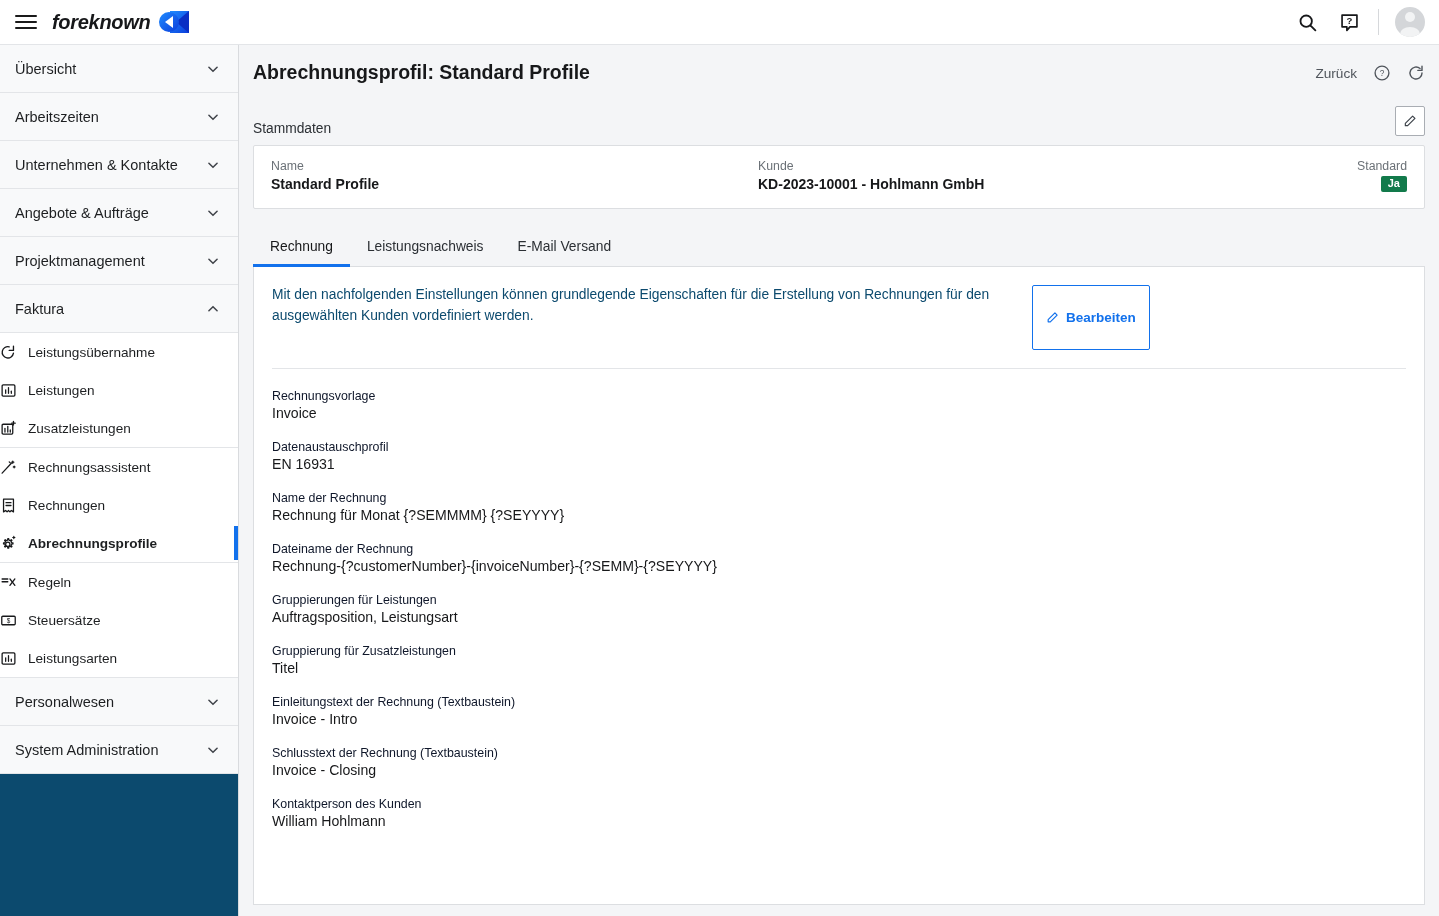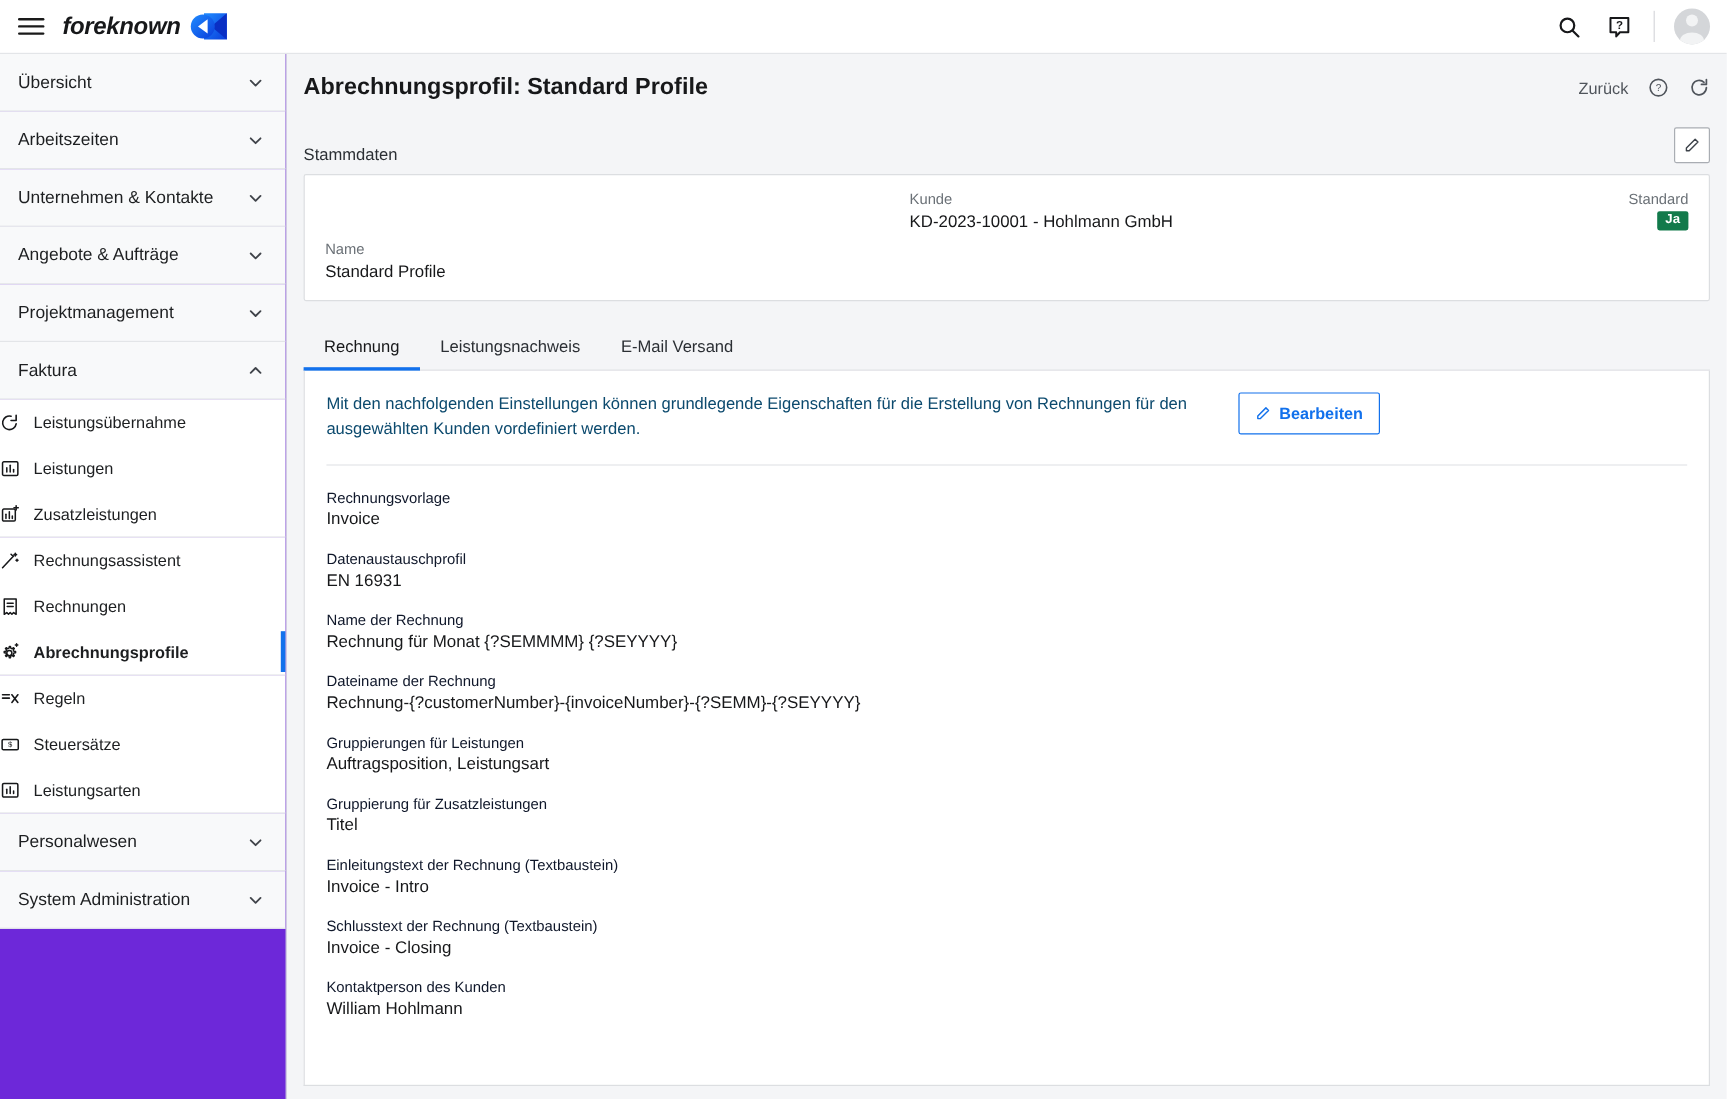--- a/index.html
+++ b/index.html
@@ -63,7 +63,7 @@
   
   .sidebar {
     width: 239px; min-width: 239px;
-    background: #6d28d9;
+    background: #0c4a6e;
     border-right: 1px solid #d9dbde;
     overflow-y: auto; overflow-x: hidden;
   }

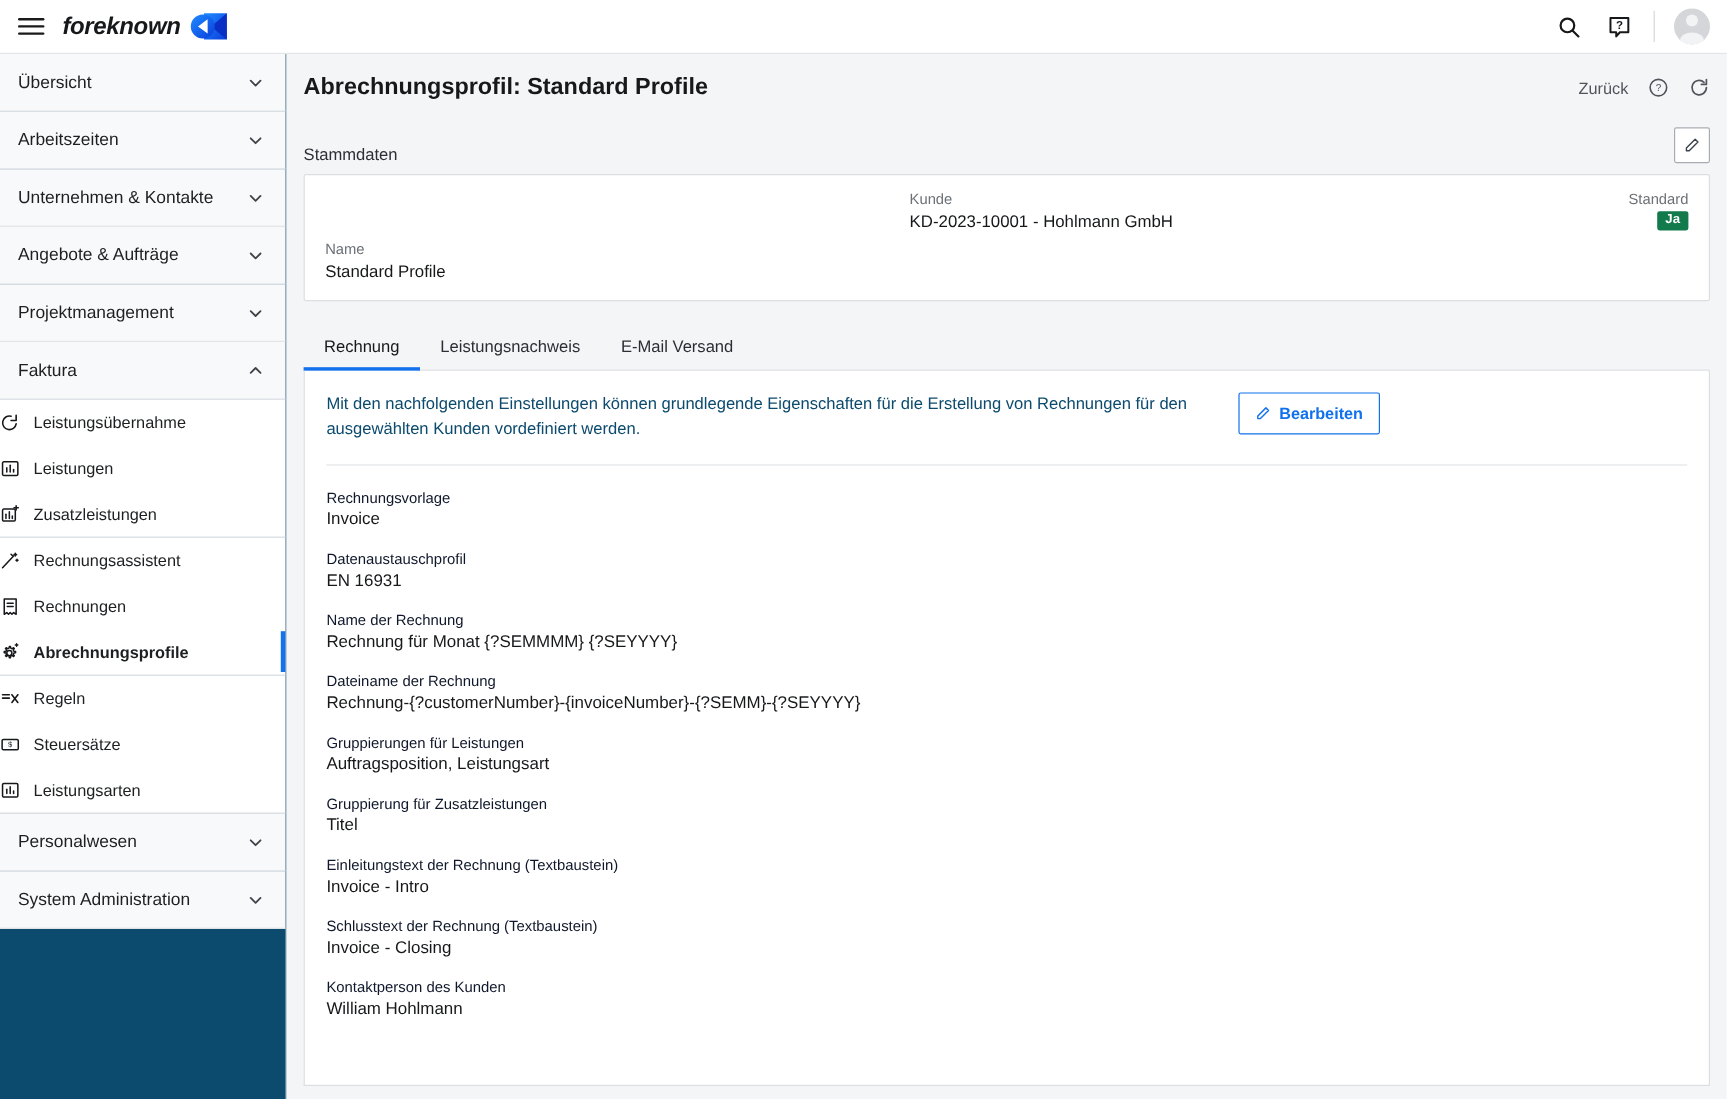--- a/index.html
+++ b/index.html
@@ -138,7 +138,7 @@
     display: flex;
   }
   .sum-col { display: flex; flex-direction: column; }
-  .sum-col.c1 { width: 487px; margin-top: 42px; }
+  .sum-col.c1 { width: 487px; }
   .sum-col.c2 { flex: 1; }
   .sum-col.c3 { text-align: right; align-items: flex-end; }
   .sum-label { font-size: 12.3px; color: #6b7177; margin-bottom: 3px; }

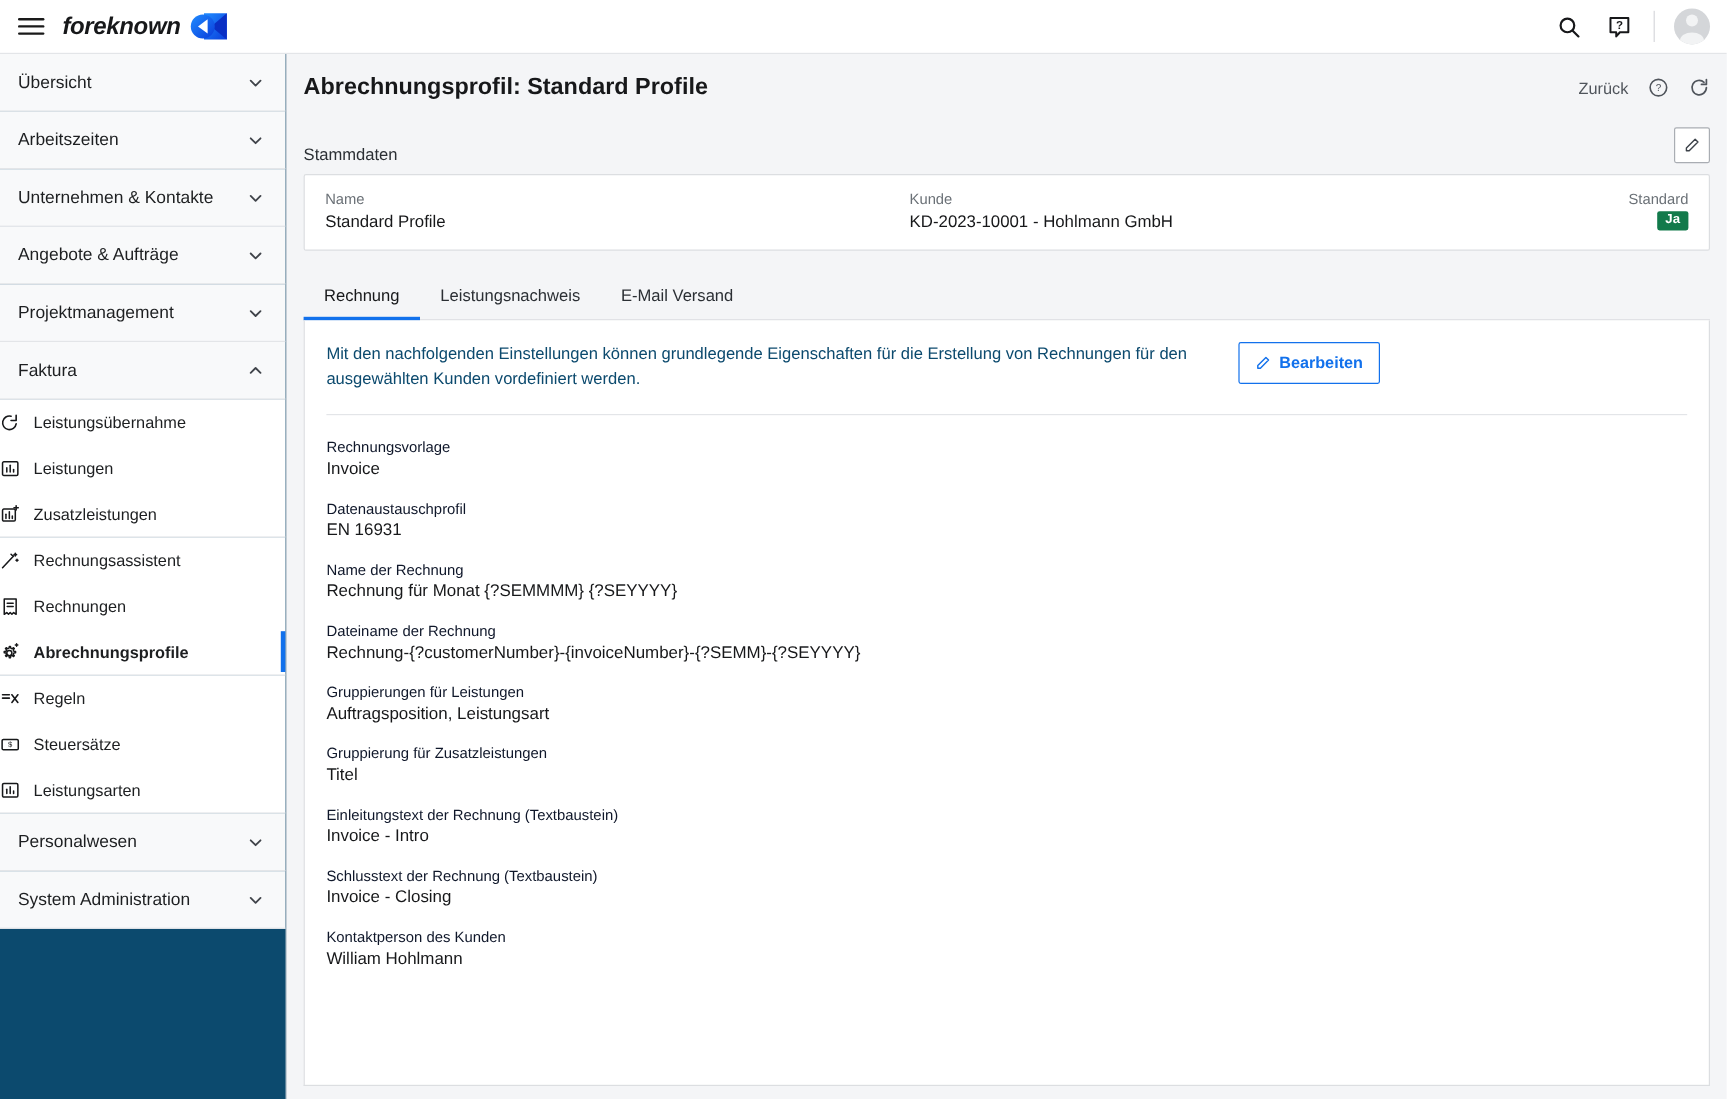--- a/index.html
+++ b/index.html
@@ -142,7 +142,7 @@
   .sum-col.c2 { flex: 1; }
   .sum-col.c3 { text-align: right; align-items: flex-end; }
   .sum-label { font-size: 12.3px; color: #6b7177; margin-bottom: 3px; }
-  .sum-value { font-size: 14px; font-weight: normal; color: #17181a; }
+  .sum-value { font-size: 14px; font-weight: bold; color: #17181a; }
   .badge-yes {
     display: inline-block; background: #127a4b; color: #ffffff;
     font-size: 11px; font-weight: bold; border-radius: 2px;

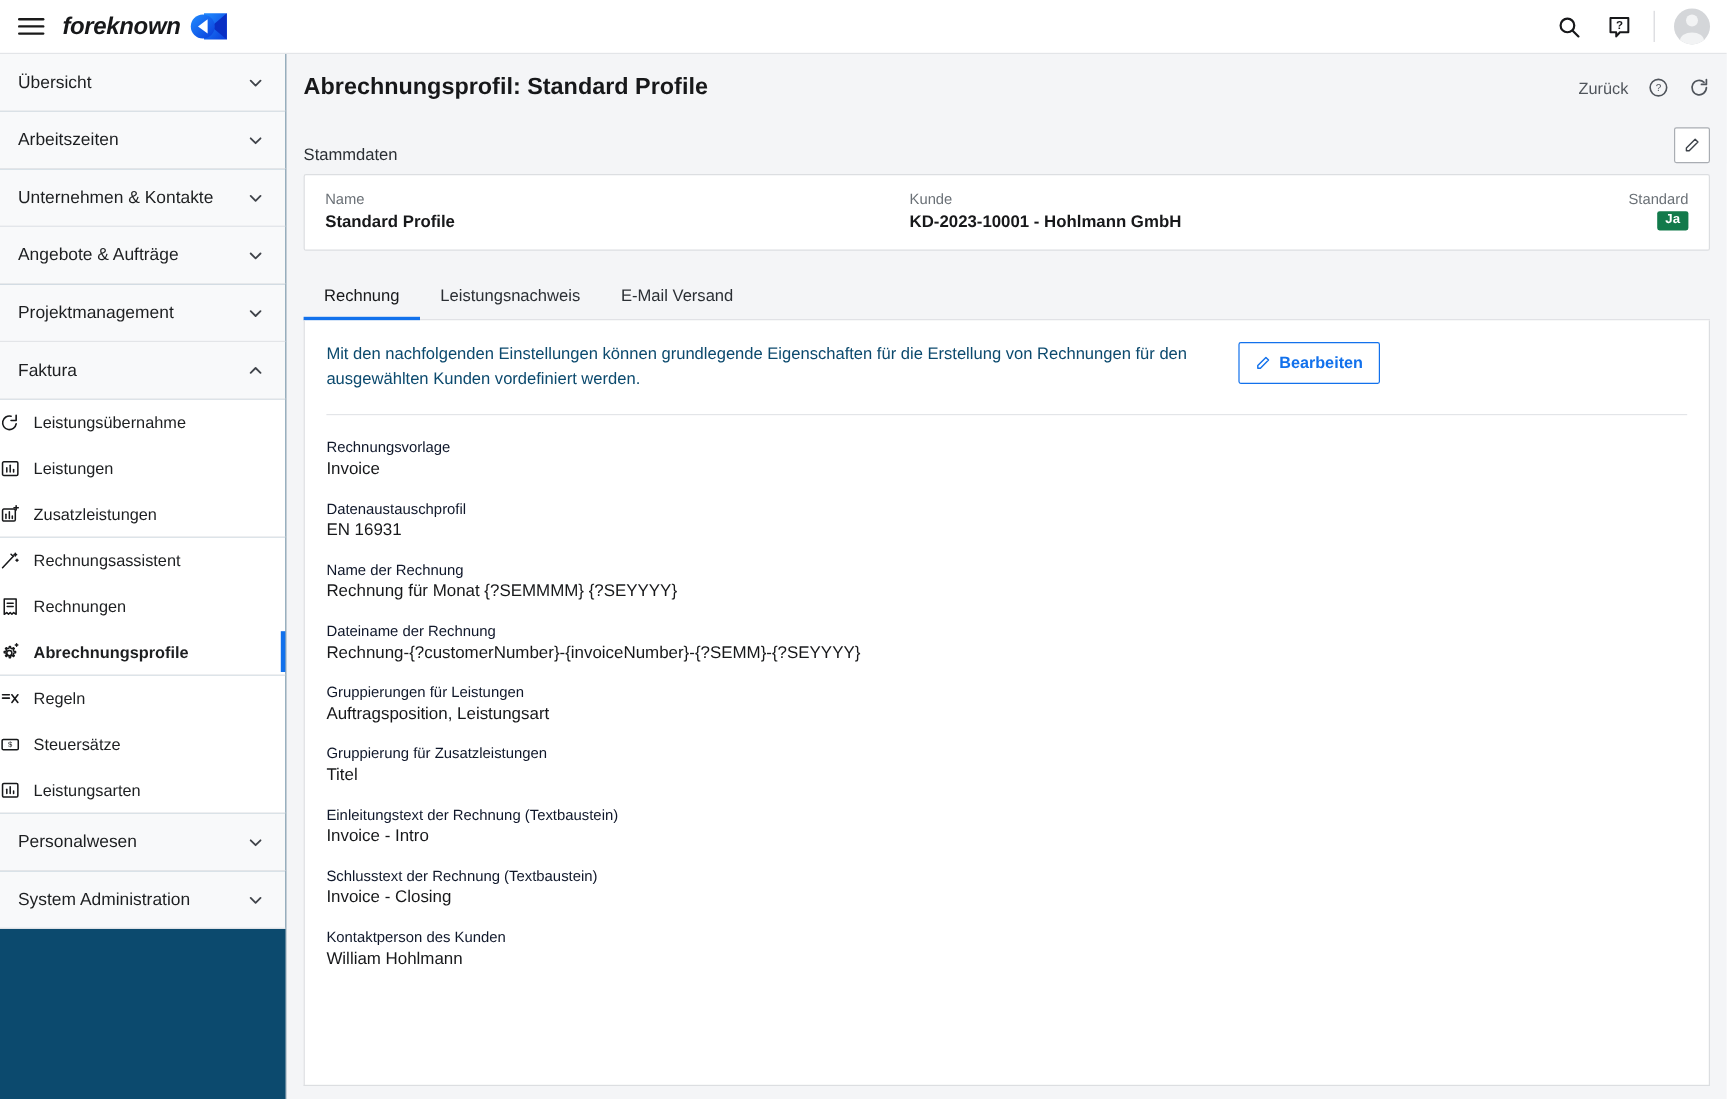--- a/index.html
+++ b/index.html
@@ -181,7 +181,7 @@
     display: inline-flex; align-items: center; gap: 7px;
     border: 1px solid #1271ec; color: #1271ec; background: #ffffff;
     font-size: 13.5px; font-weight: bold;
-    padding: 9px 13px; border-radius: 2px; cursor: pointer;
+    padding: 24px 13px; border-radius: 2px; cursor: pointer;
     white-space: nowrap;
   }
   .btn-edit svg { width: 13px; height: 13px; }

